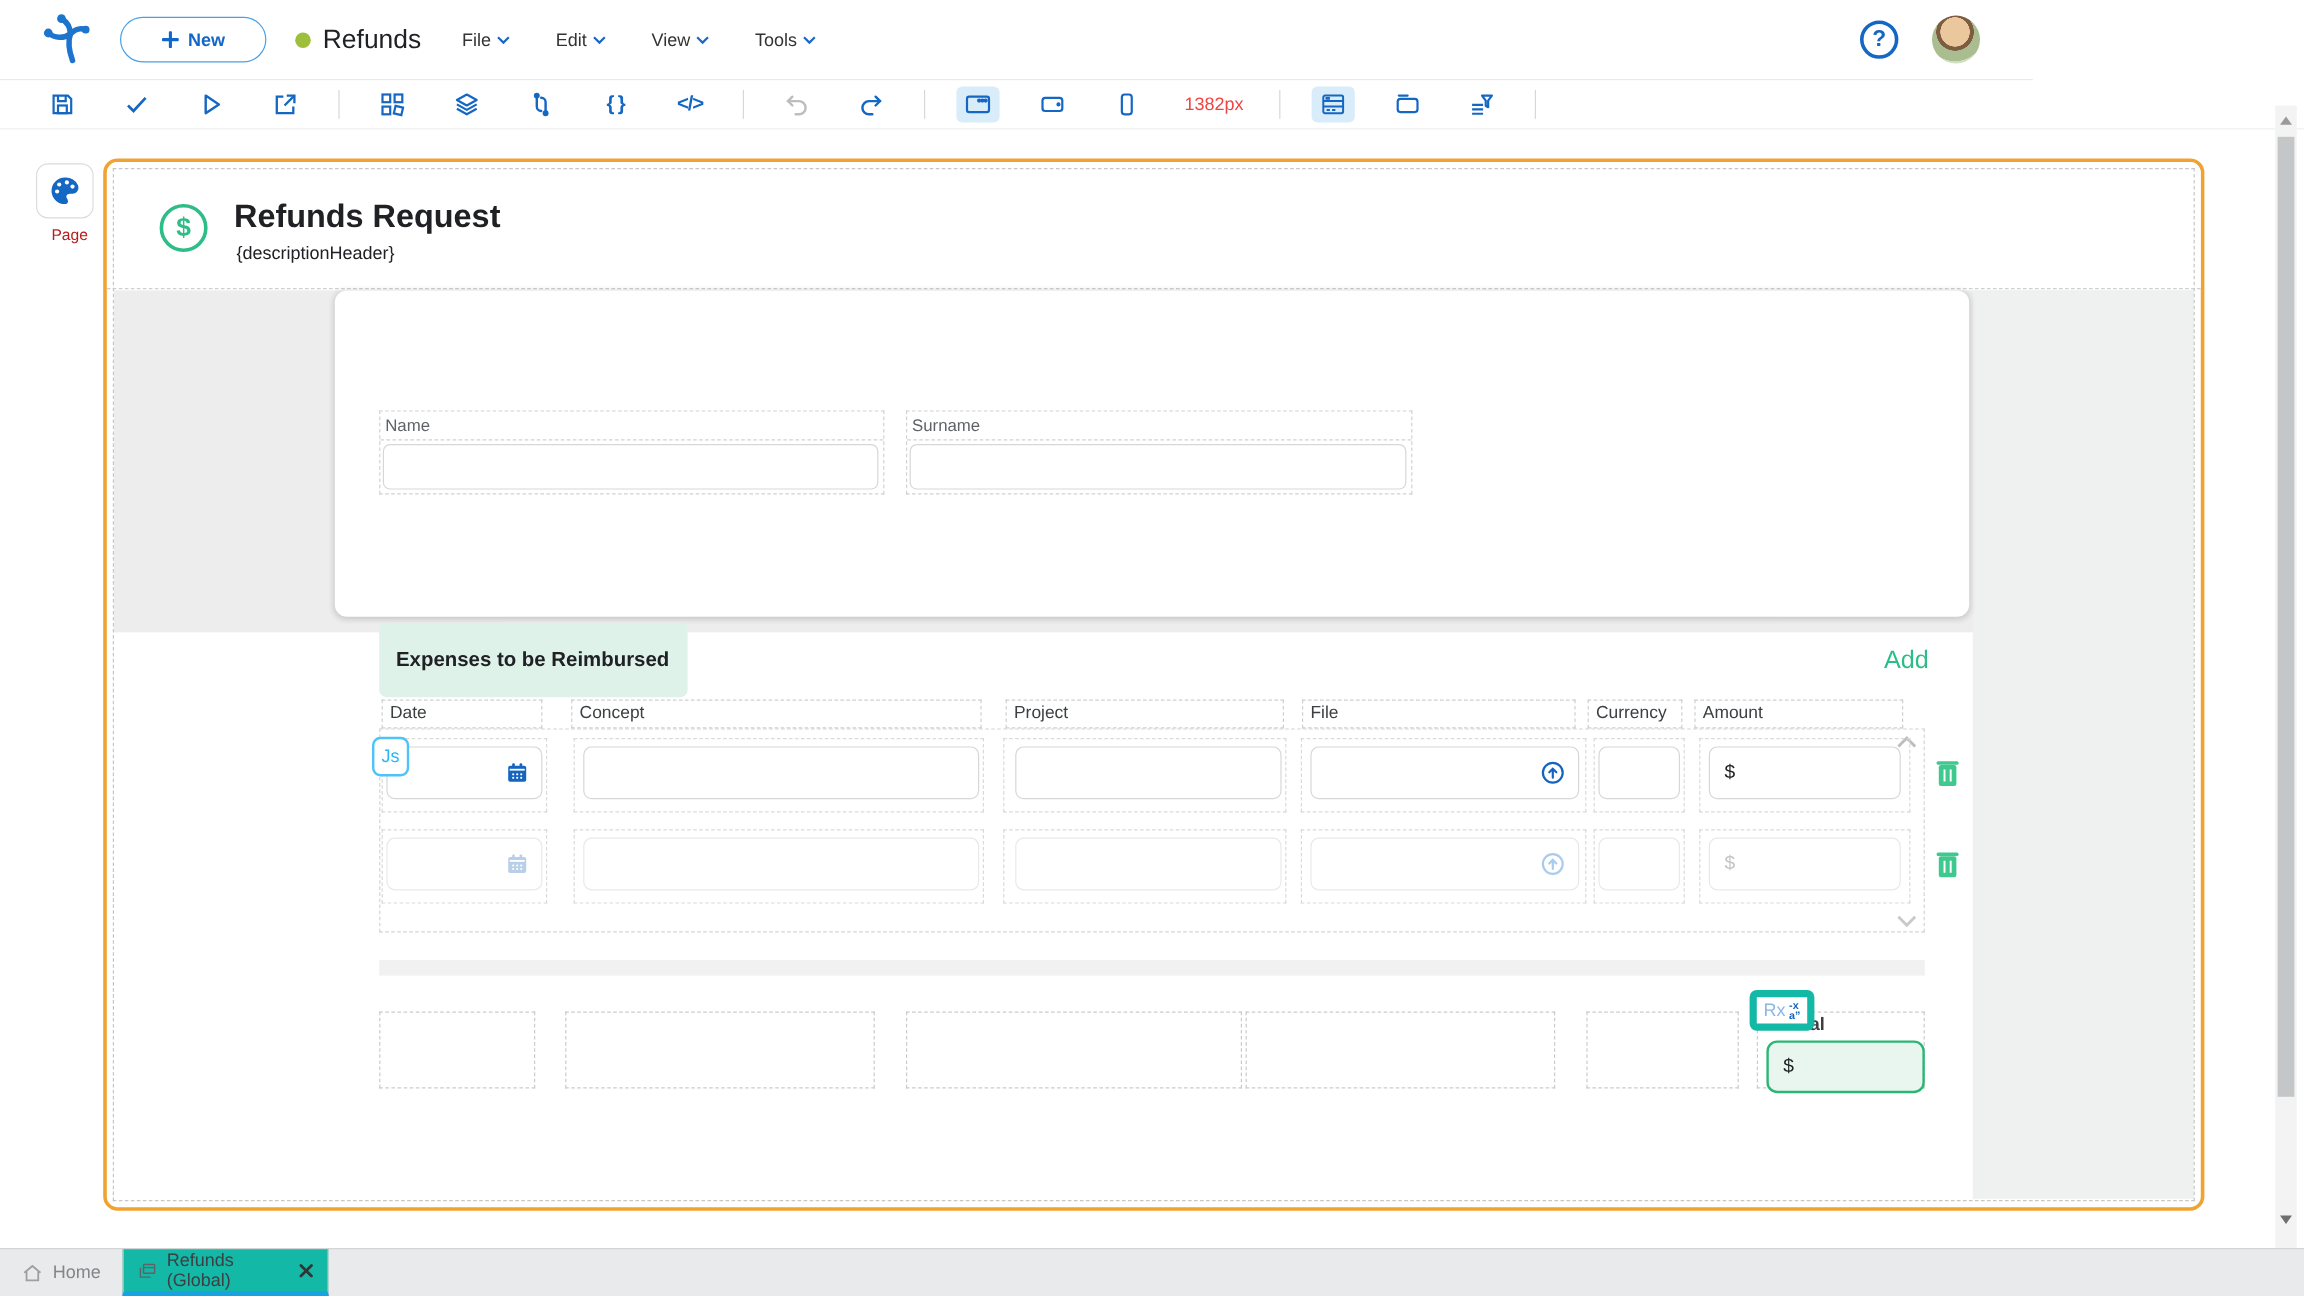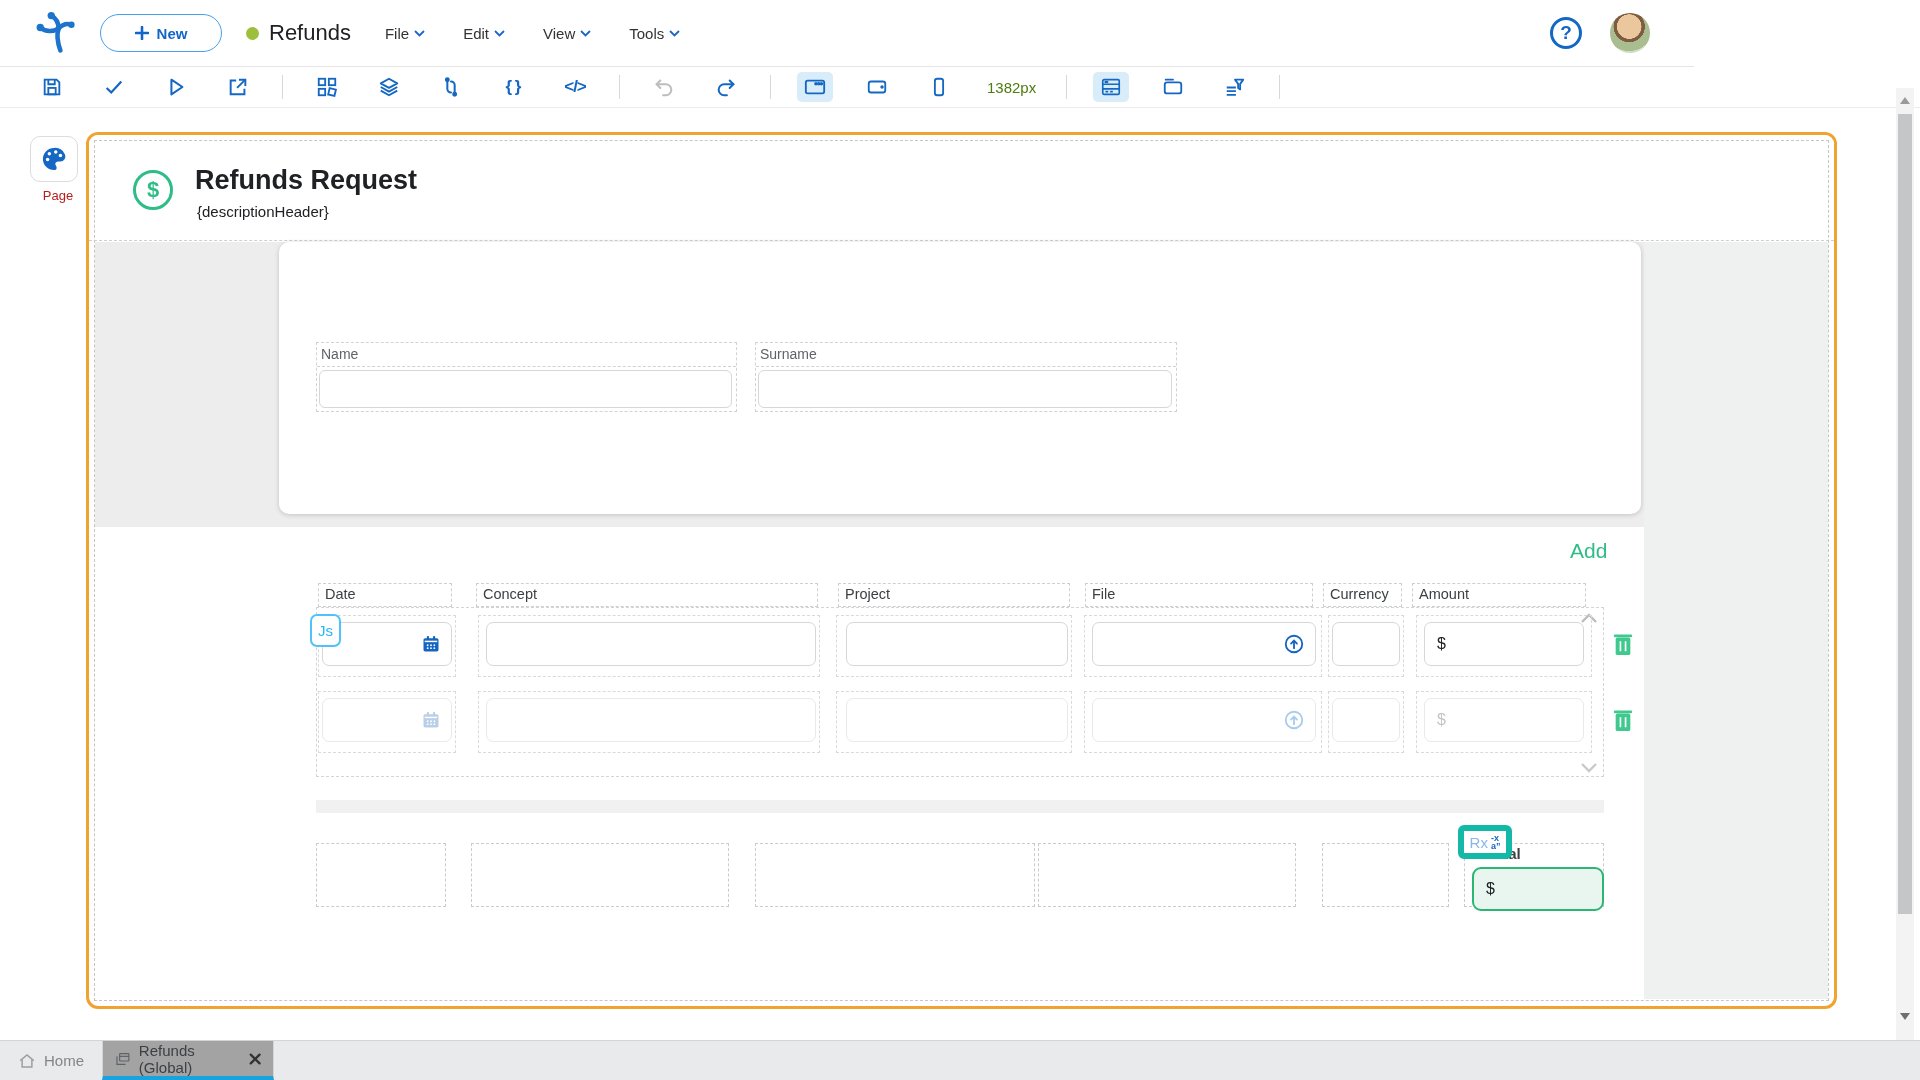--- a/index.html
+++ b/index.html
@@ -30,7 +30,7 @@
   .ticon.active { background:#d9ecf9; }
   .tglyph { font-size:17px; font-weight:bold; color:#1467c2; letter-spacing:-1px; }
   .tsep { width:1px; height:24px; background:#d8d8d8; }
-  .px-label { color:#4d7c0f; font-size:15px; margin:0 4px; }
+  .px-label { color:#ef4444; font-size:15px; margin:0 4px; }
 
   
   .workspace { position:absolute; left:0; top:108px; width:1920px; height:932px; background:#fff; }

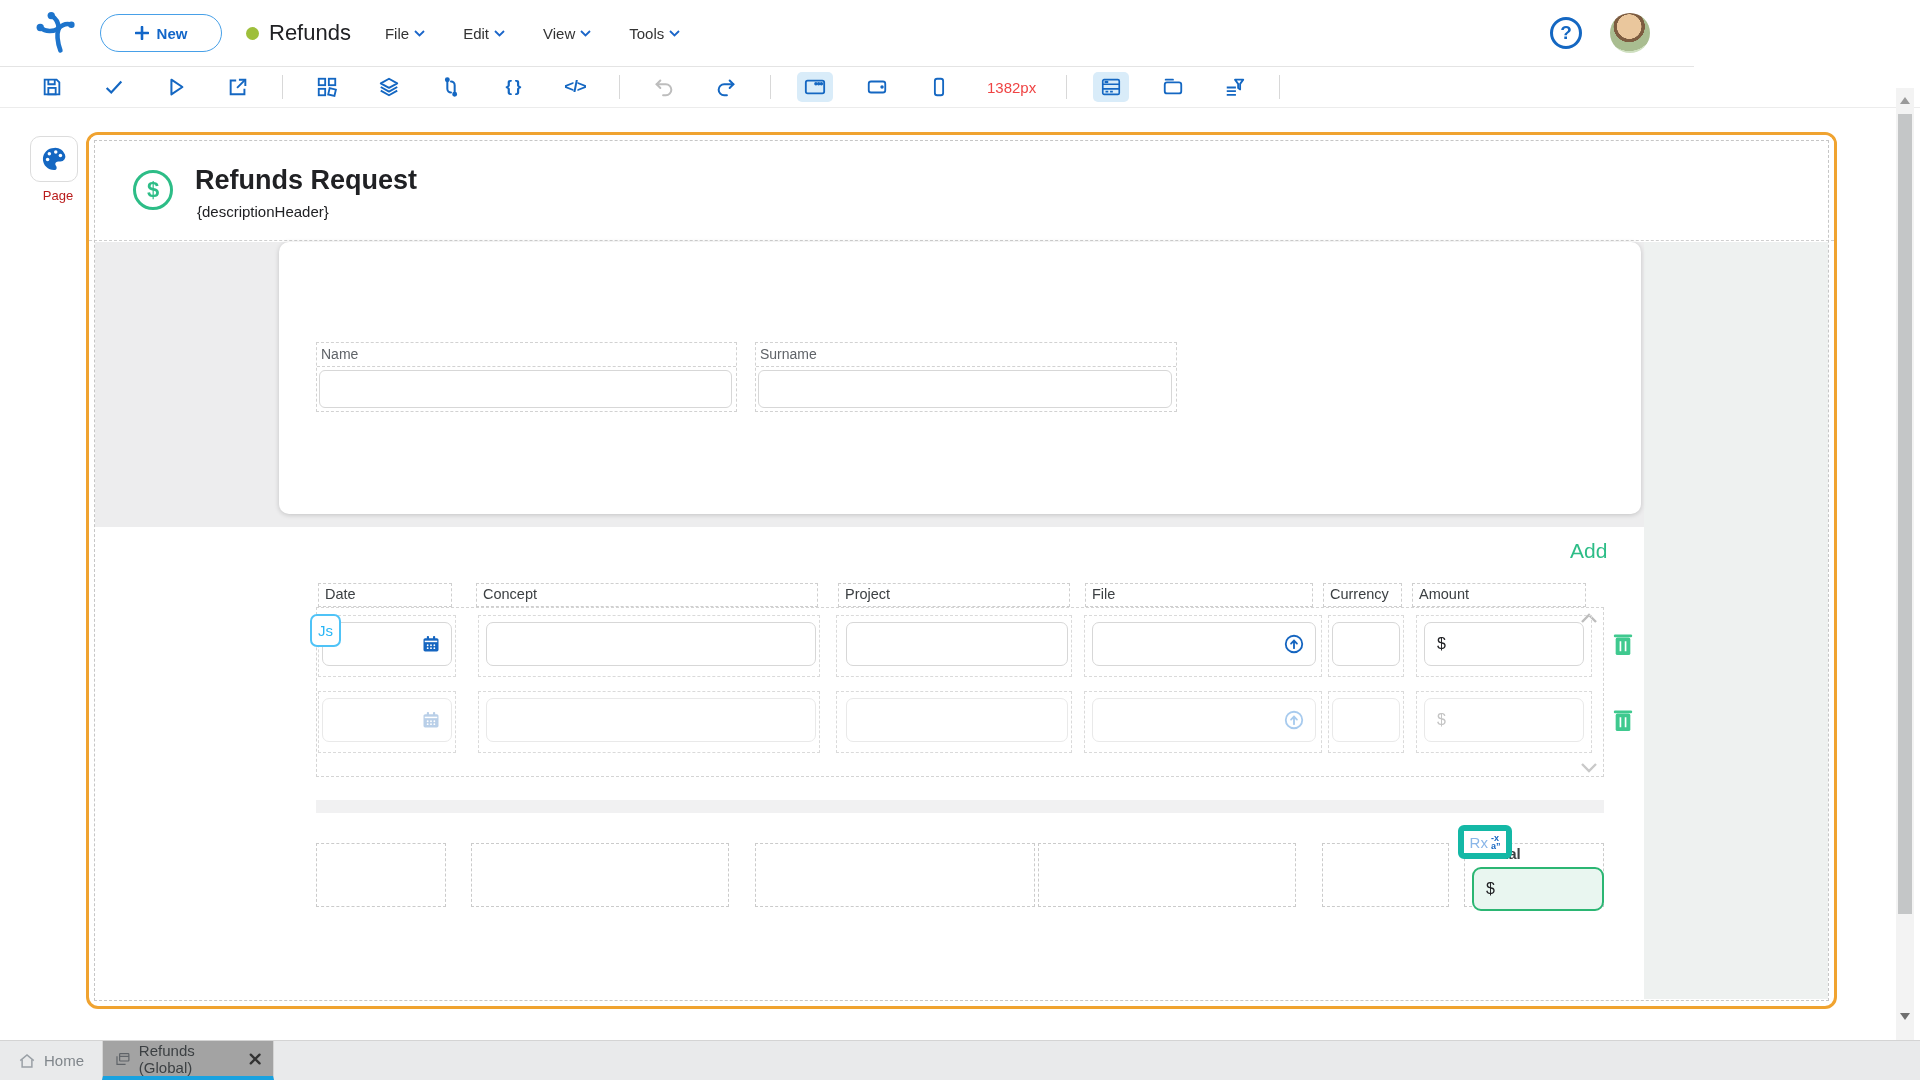--- a/index.html
+++ b/index.html
@@ -332,6 +332,9 @@
       </div>
 
       <div class="form-area">
+        <div class="mint-block">
+          <span class="section-title">Expenses to be Reimbursed</span>
+        </div>
         <div class="add-link">Add</div>
 
         <div class="colhead" style="left:2px;   width:134px;">Date</div>

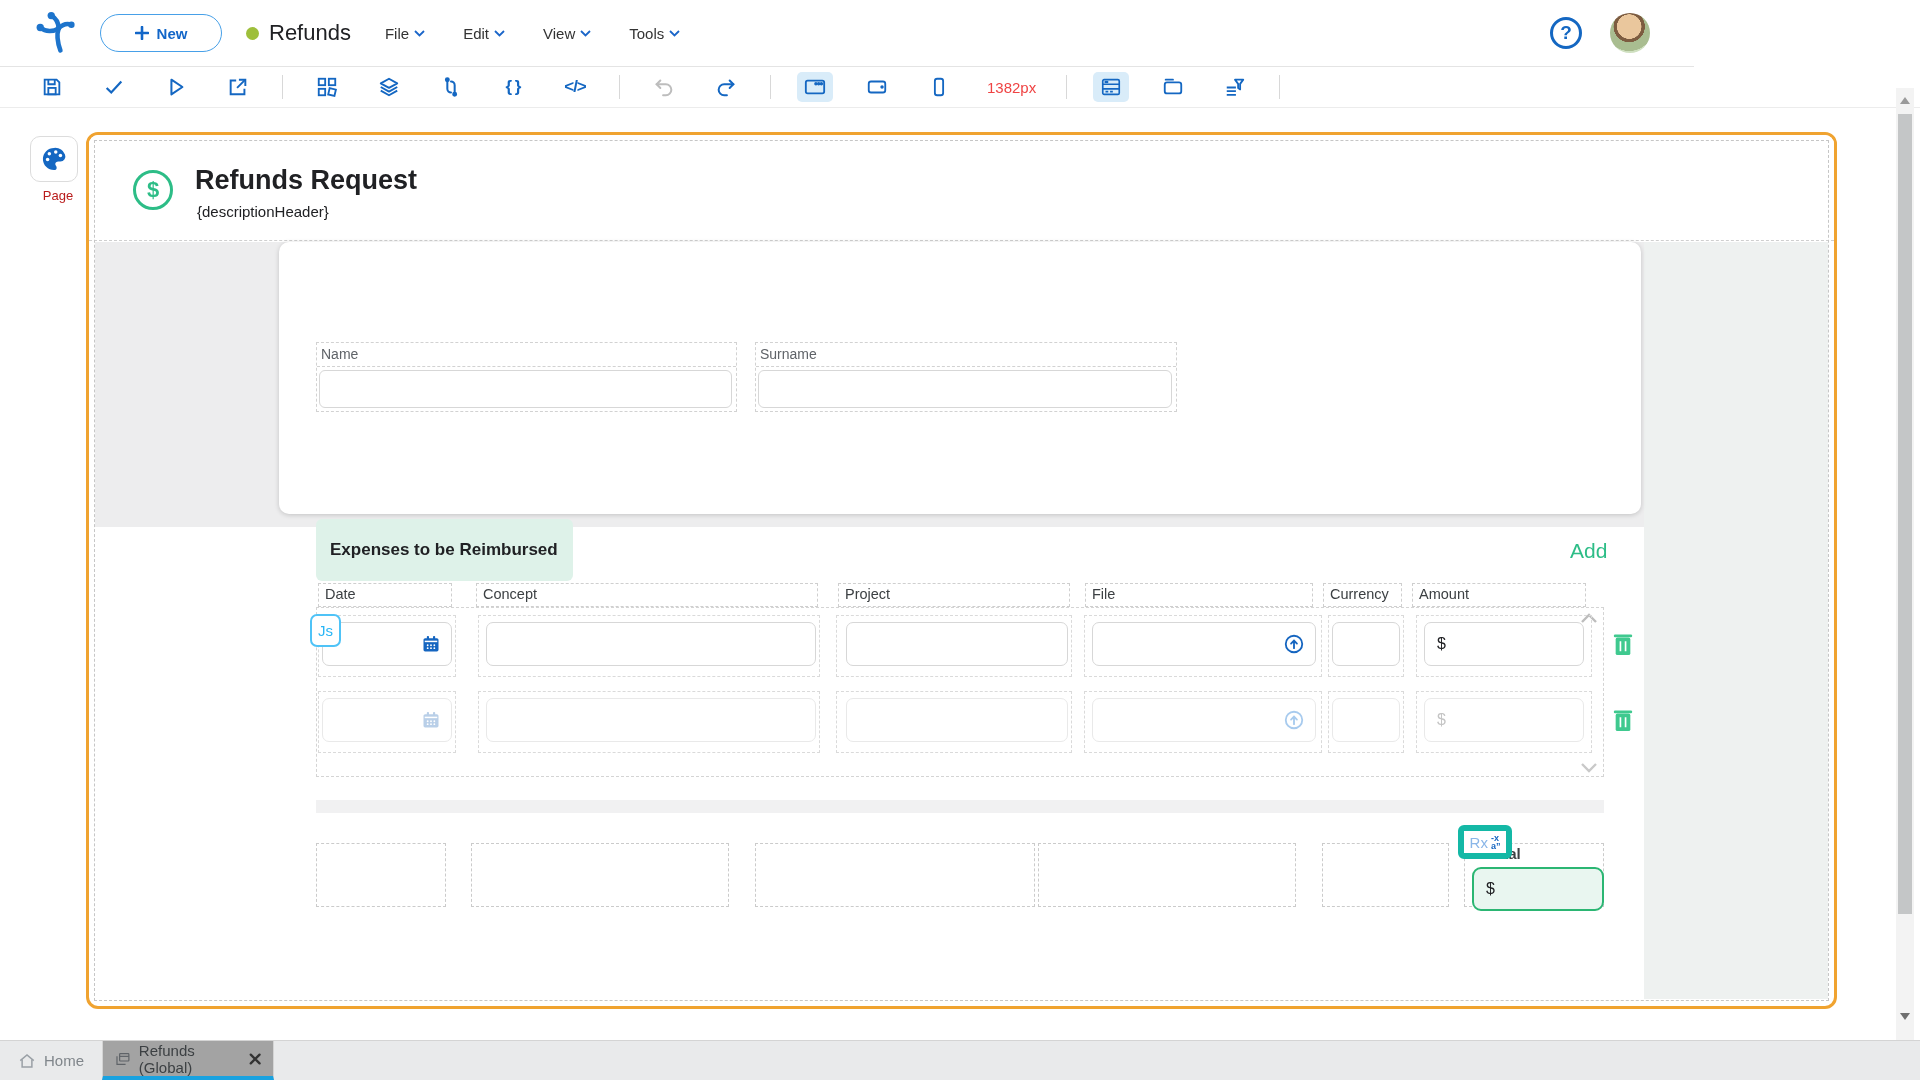--- a/index.html
+++ b/index.html
@@ -107,7 +107,7 @@
   .tabbar { position:absolute; left:0; top:1040px; width:1920px; height:40px; background:#e9eaeb;
             border-top:1px solid #d4d4d4; display:flex; align-items:stretch; }
   .home-item { display:flex; align-items:center; gap:8px; color:#80868b; font-size:15px; padding:0 18px; cursor:pointer; }
-  .tab-active { width:172px; background:#a3a3a3; border-left:1px solid #d4d4d4; border-right:1px solid #d4d4d4;
+  .tab-active { width:172px; background:#14b8a6; border-left:1px solid #d4d4d4; border-right:1px solid #d4d4d4;
                 border-bottom:4px solid #19a2e0; display:flex; align-items:center; gap:8px; padding:0 12px;
                 font-size:15px; color:#3c4043; cursor:pointer; }
   .tab-close { font-weight:bold; color:#333; font-size:15px; margin-left:2px; cursor:pointer; }

